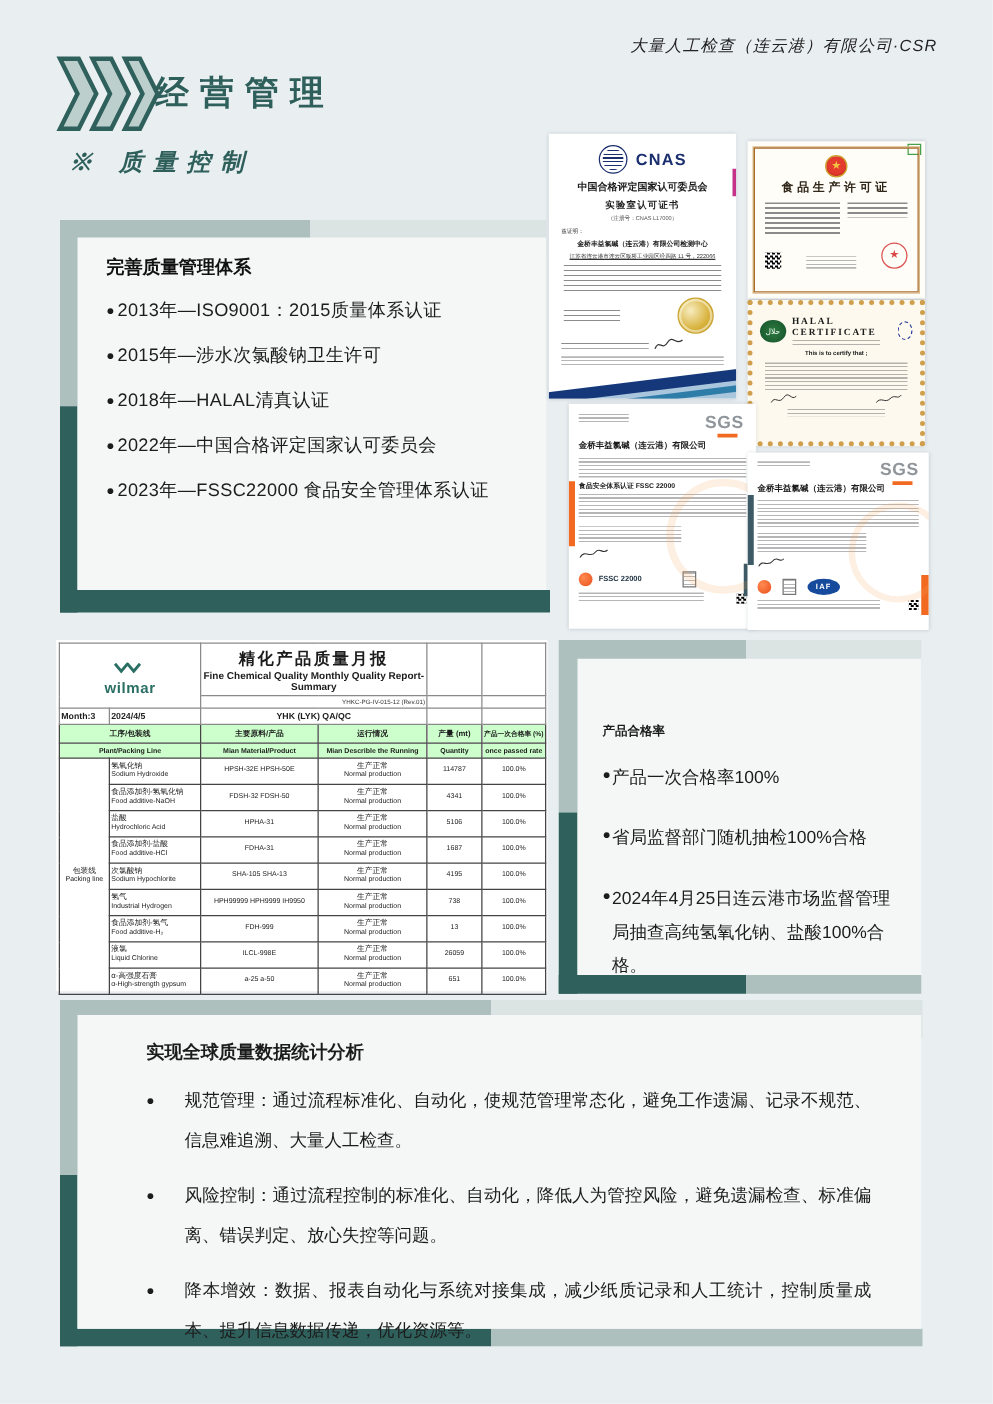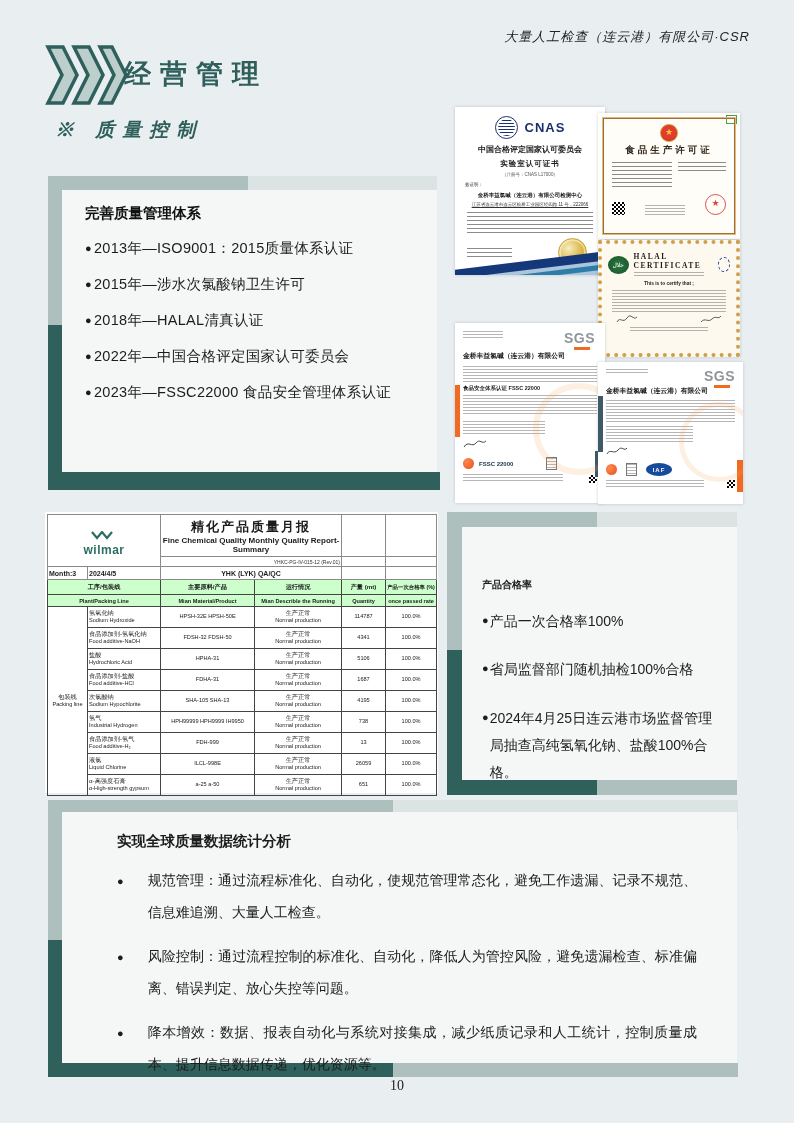--- a/index.html
+++ b/index.html
@@ -129,7 +129,7 @@
     </div>
   </div>
 
-  <div class="cert" style="left:455px;top:107px;width:150px;height:168px;">
+  <div class="cert" style="left:439px;top:107px;width:150px;height:212px;">
     <div class="cnas-row">
       <div class="ilac-circle"></div>
       <div class="cnas-logo">CNAS</div>

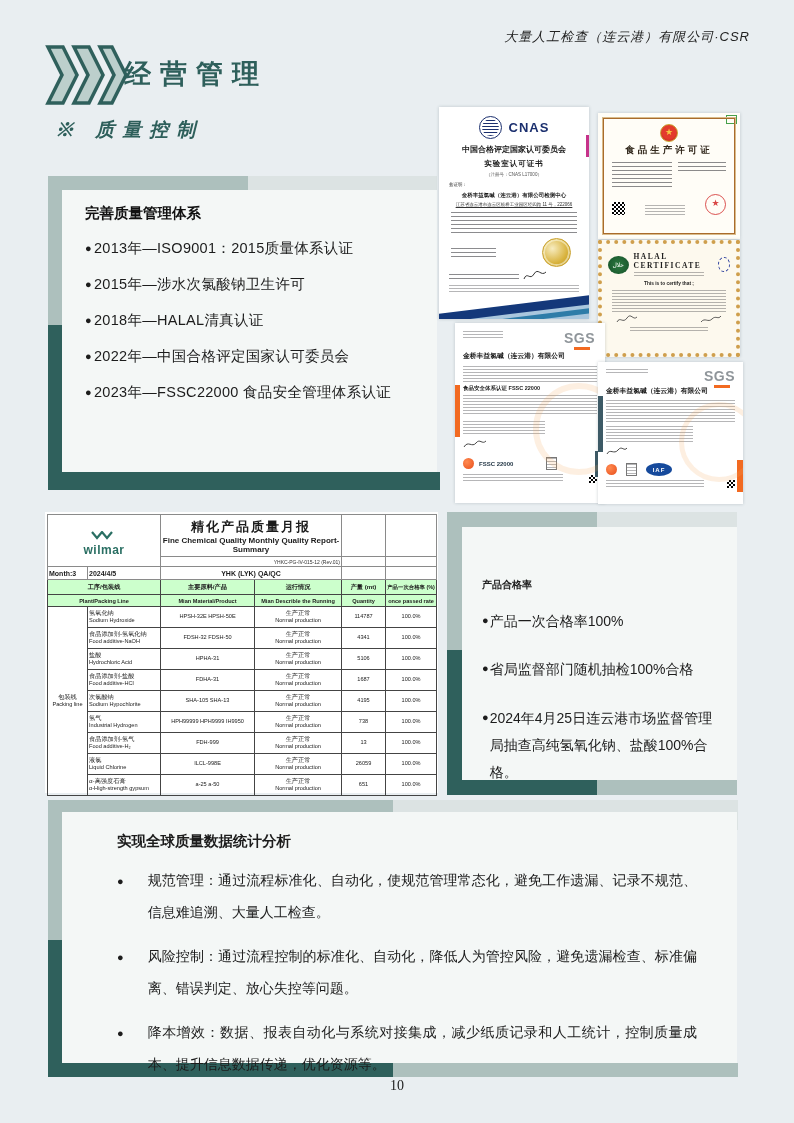--- a/index.html
+++ b/index.html
@@ -544,7 +544,6 @@
     </div>
   </div>
 
-  <div class="abs pageno">10</div>
 
 </div>
 

